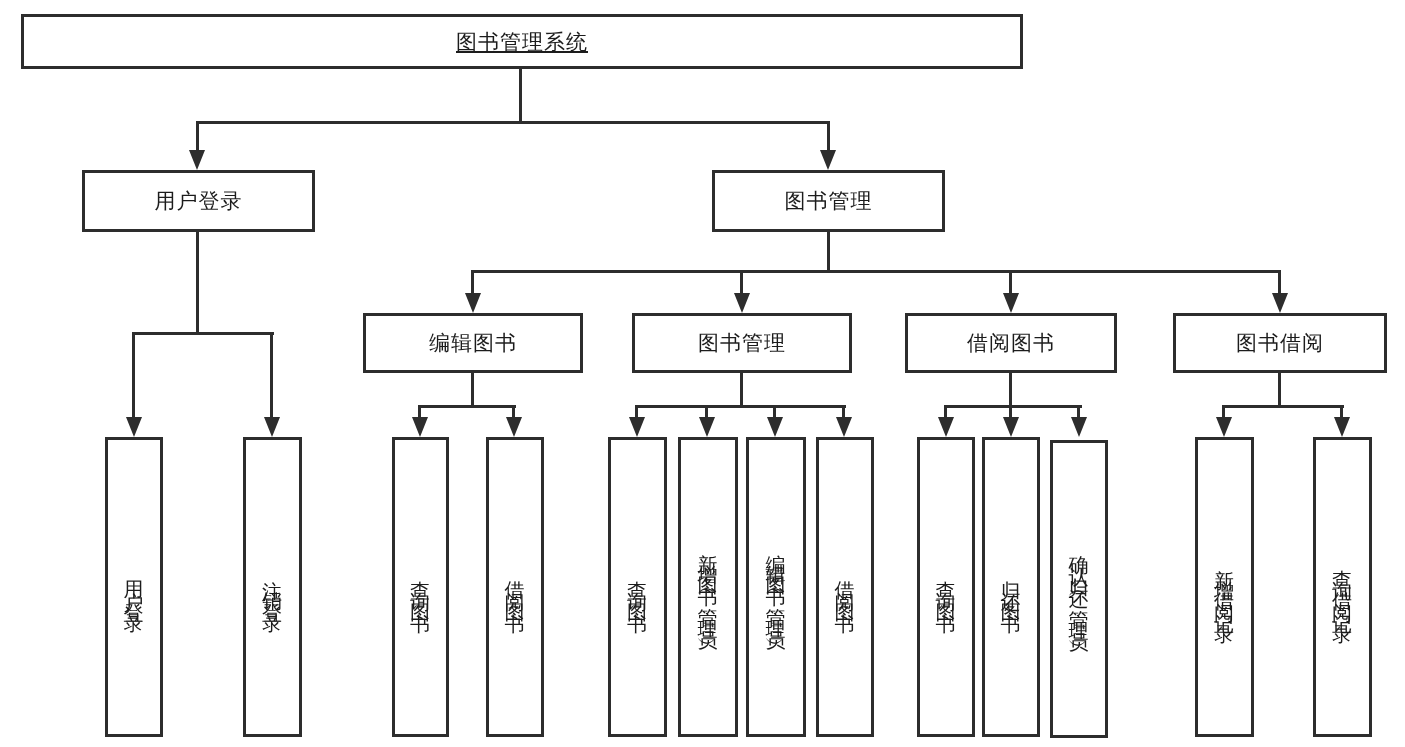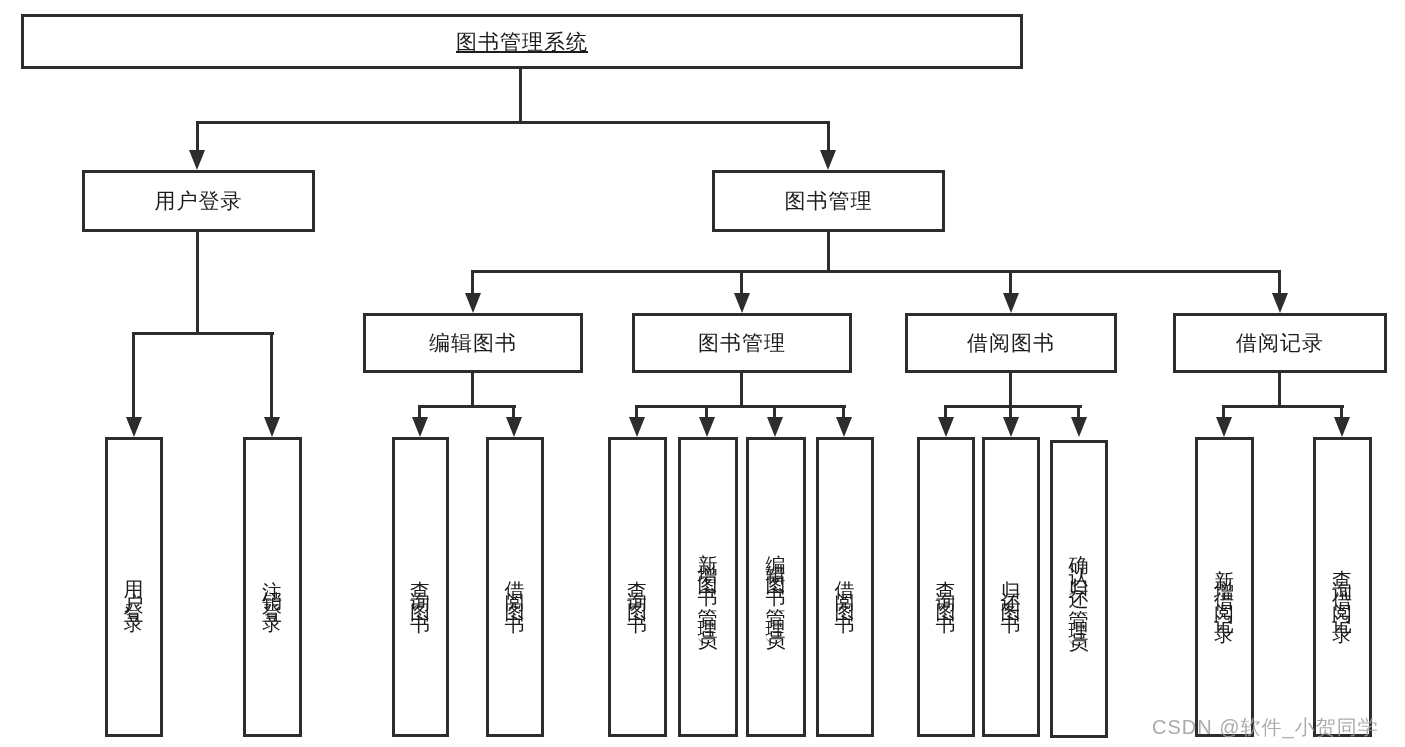--- a/index.html
+++ b/index.html
@@ -115,7 +115,7 @@
     <span>借阅图书</span>
   </div>
   <div class="box" style="left:1173px;top:313px;width:214px;height:60px;">
-    <span>借阅记录</span>
+    <span>图书借阅</span>
   </div>
 
   <div class="vline" style="left:471px;top:373px;height:35px;"></div>

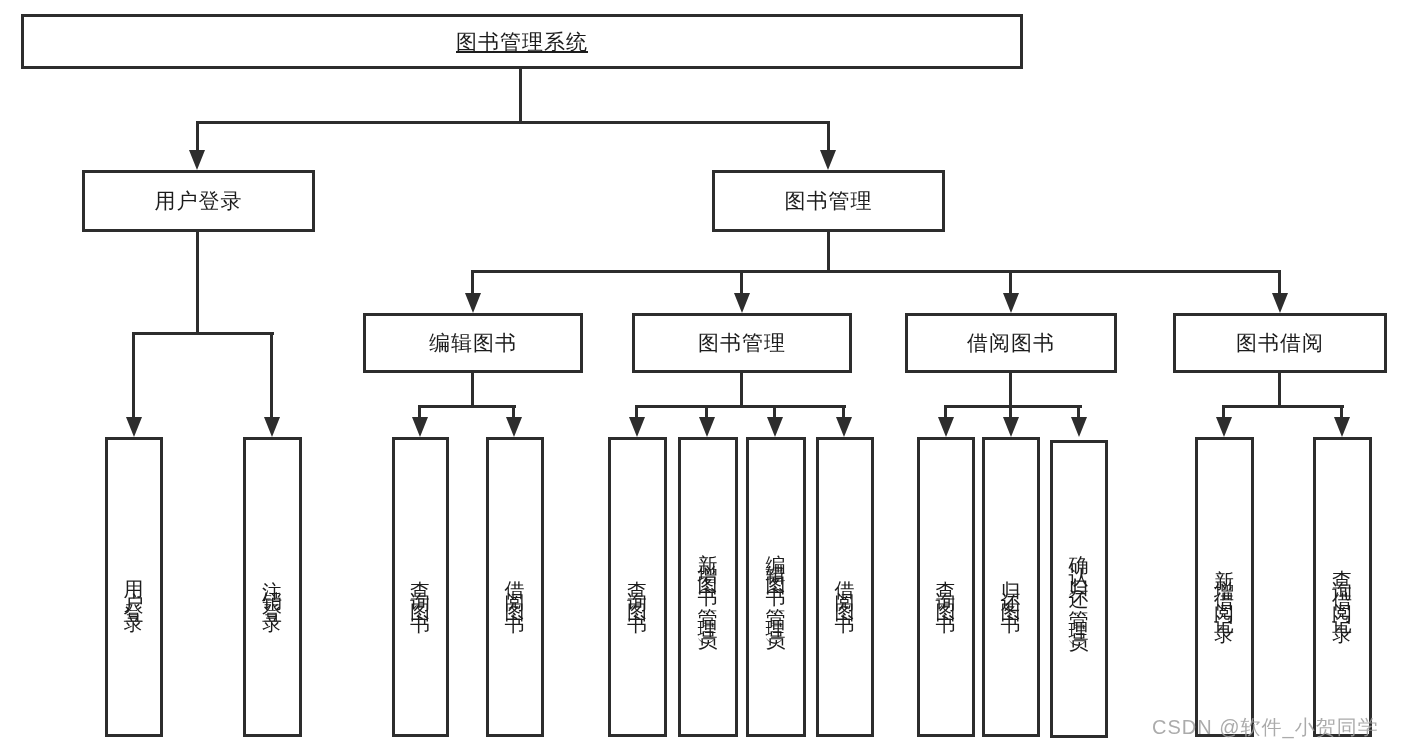--- a/index.html
+++ b/index.html
@@ -196,7 +196,6 @@
     <span>查询借阅记录</span>
   </div>
 
-  <div class="watermark">CSDN @软件_小贺同学</div>
 
 </div>
 

